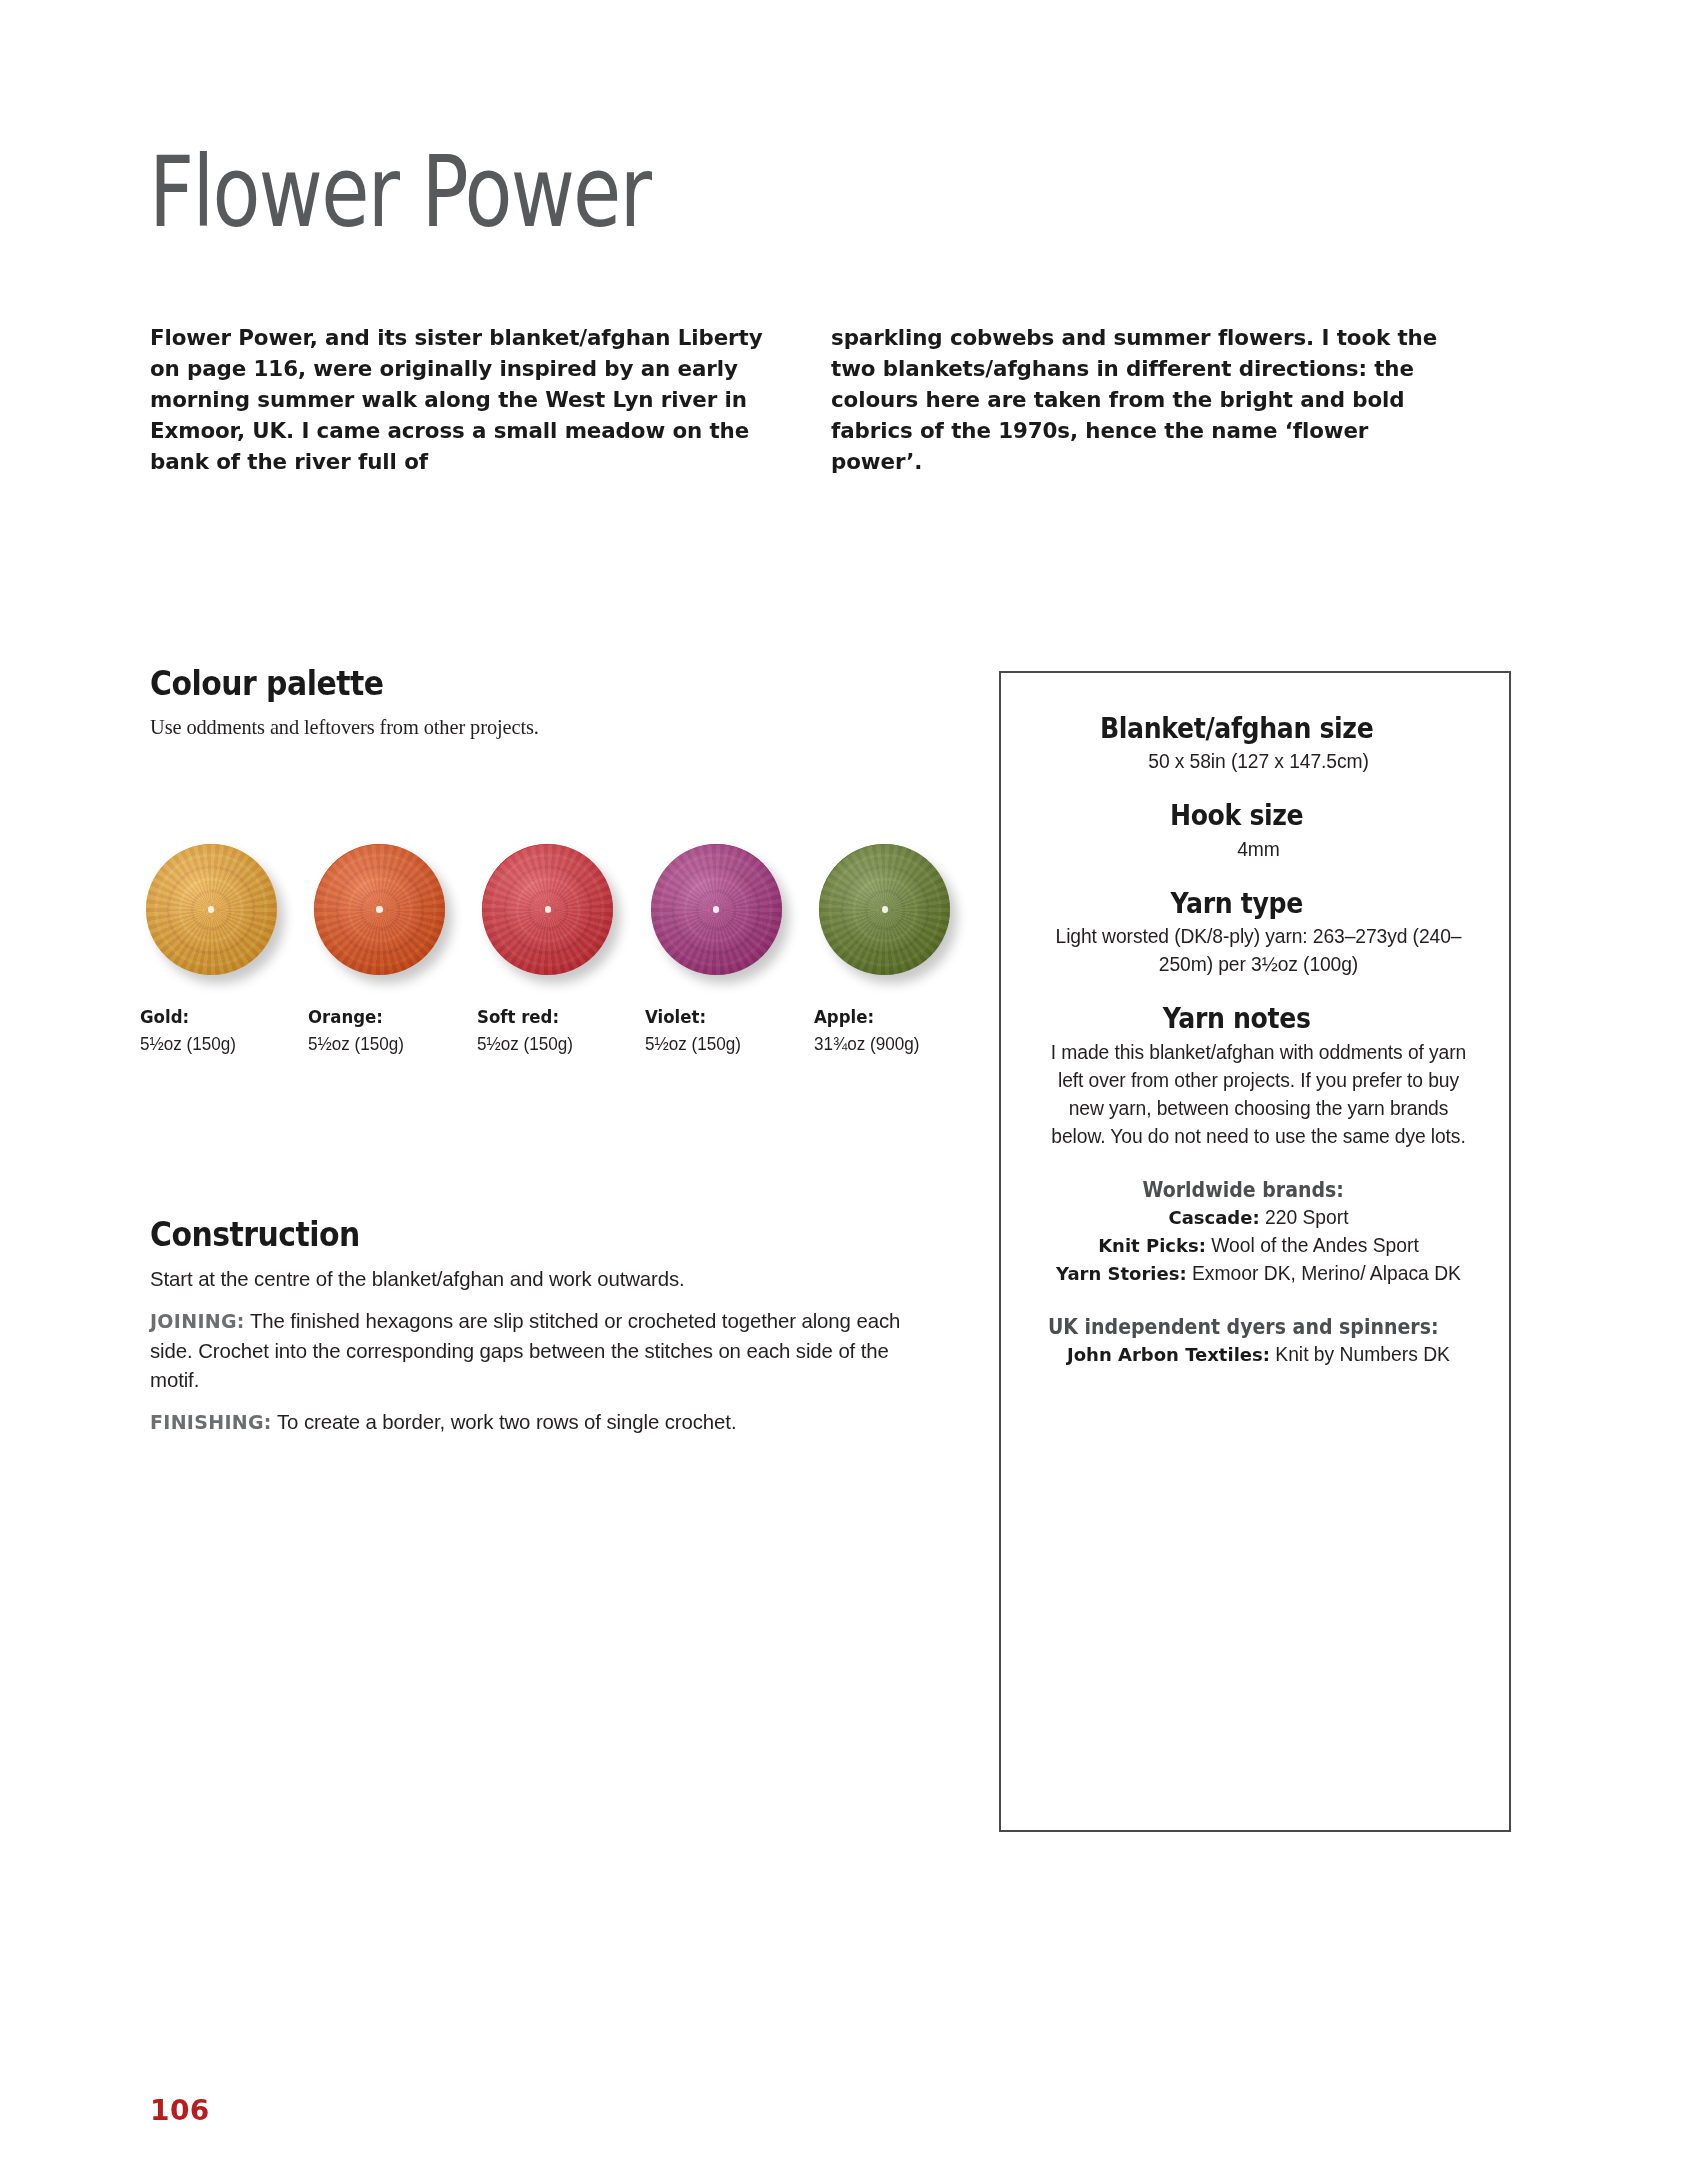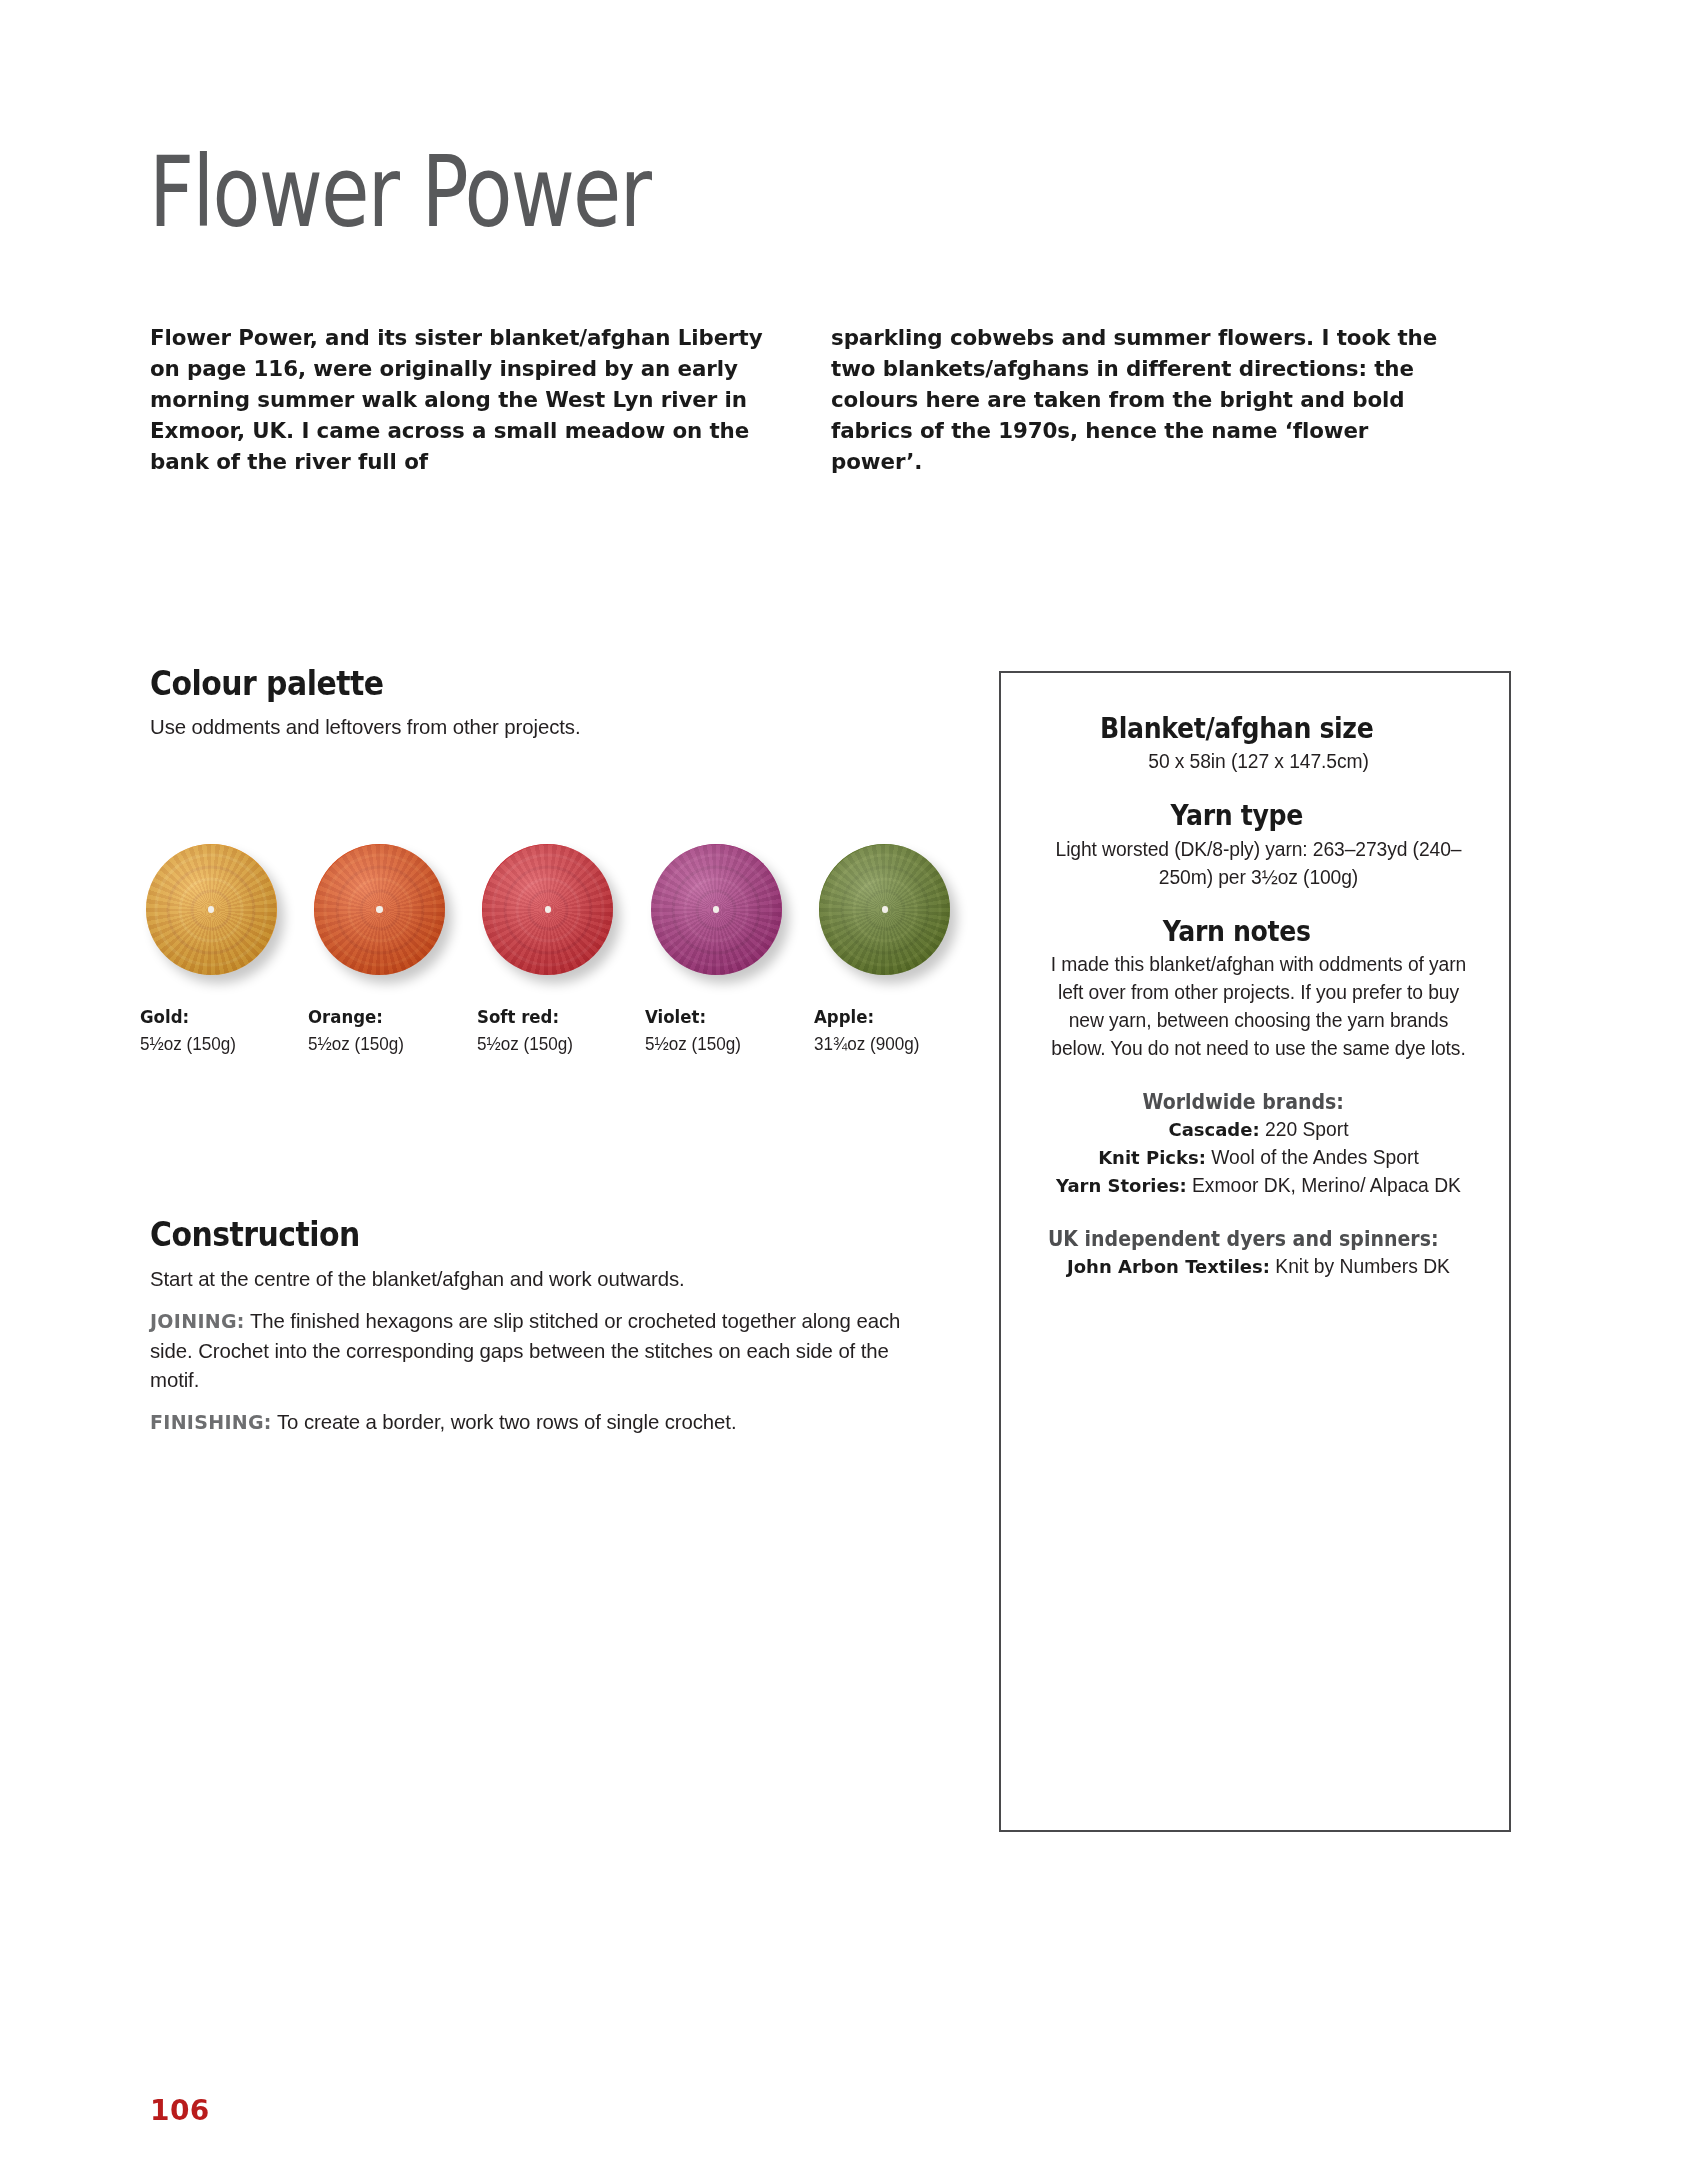--- a/index.html
+++ b/index.html
@@ -86,6 +86,7 @@
   }
   .palette-sub {
     margin-top: 11.2px;
+    font-family: Liberation Serif, serif;
   }
 
   

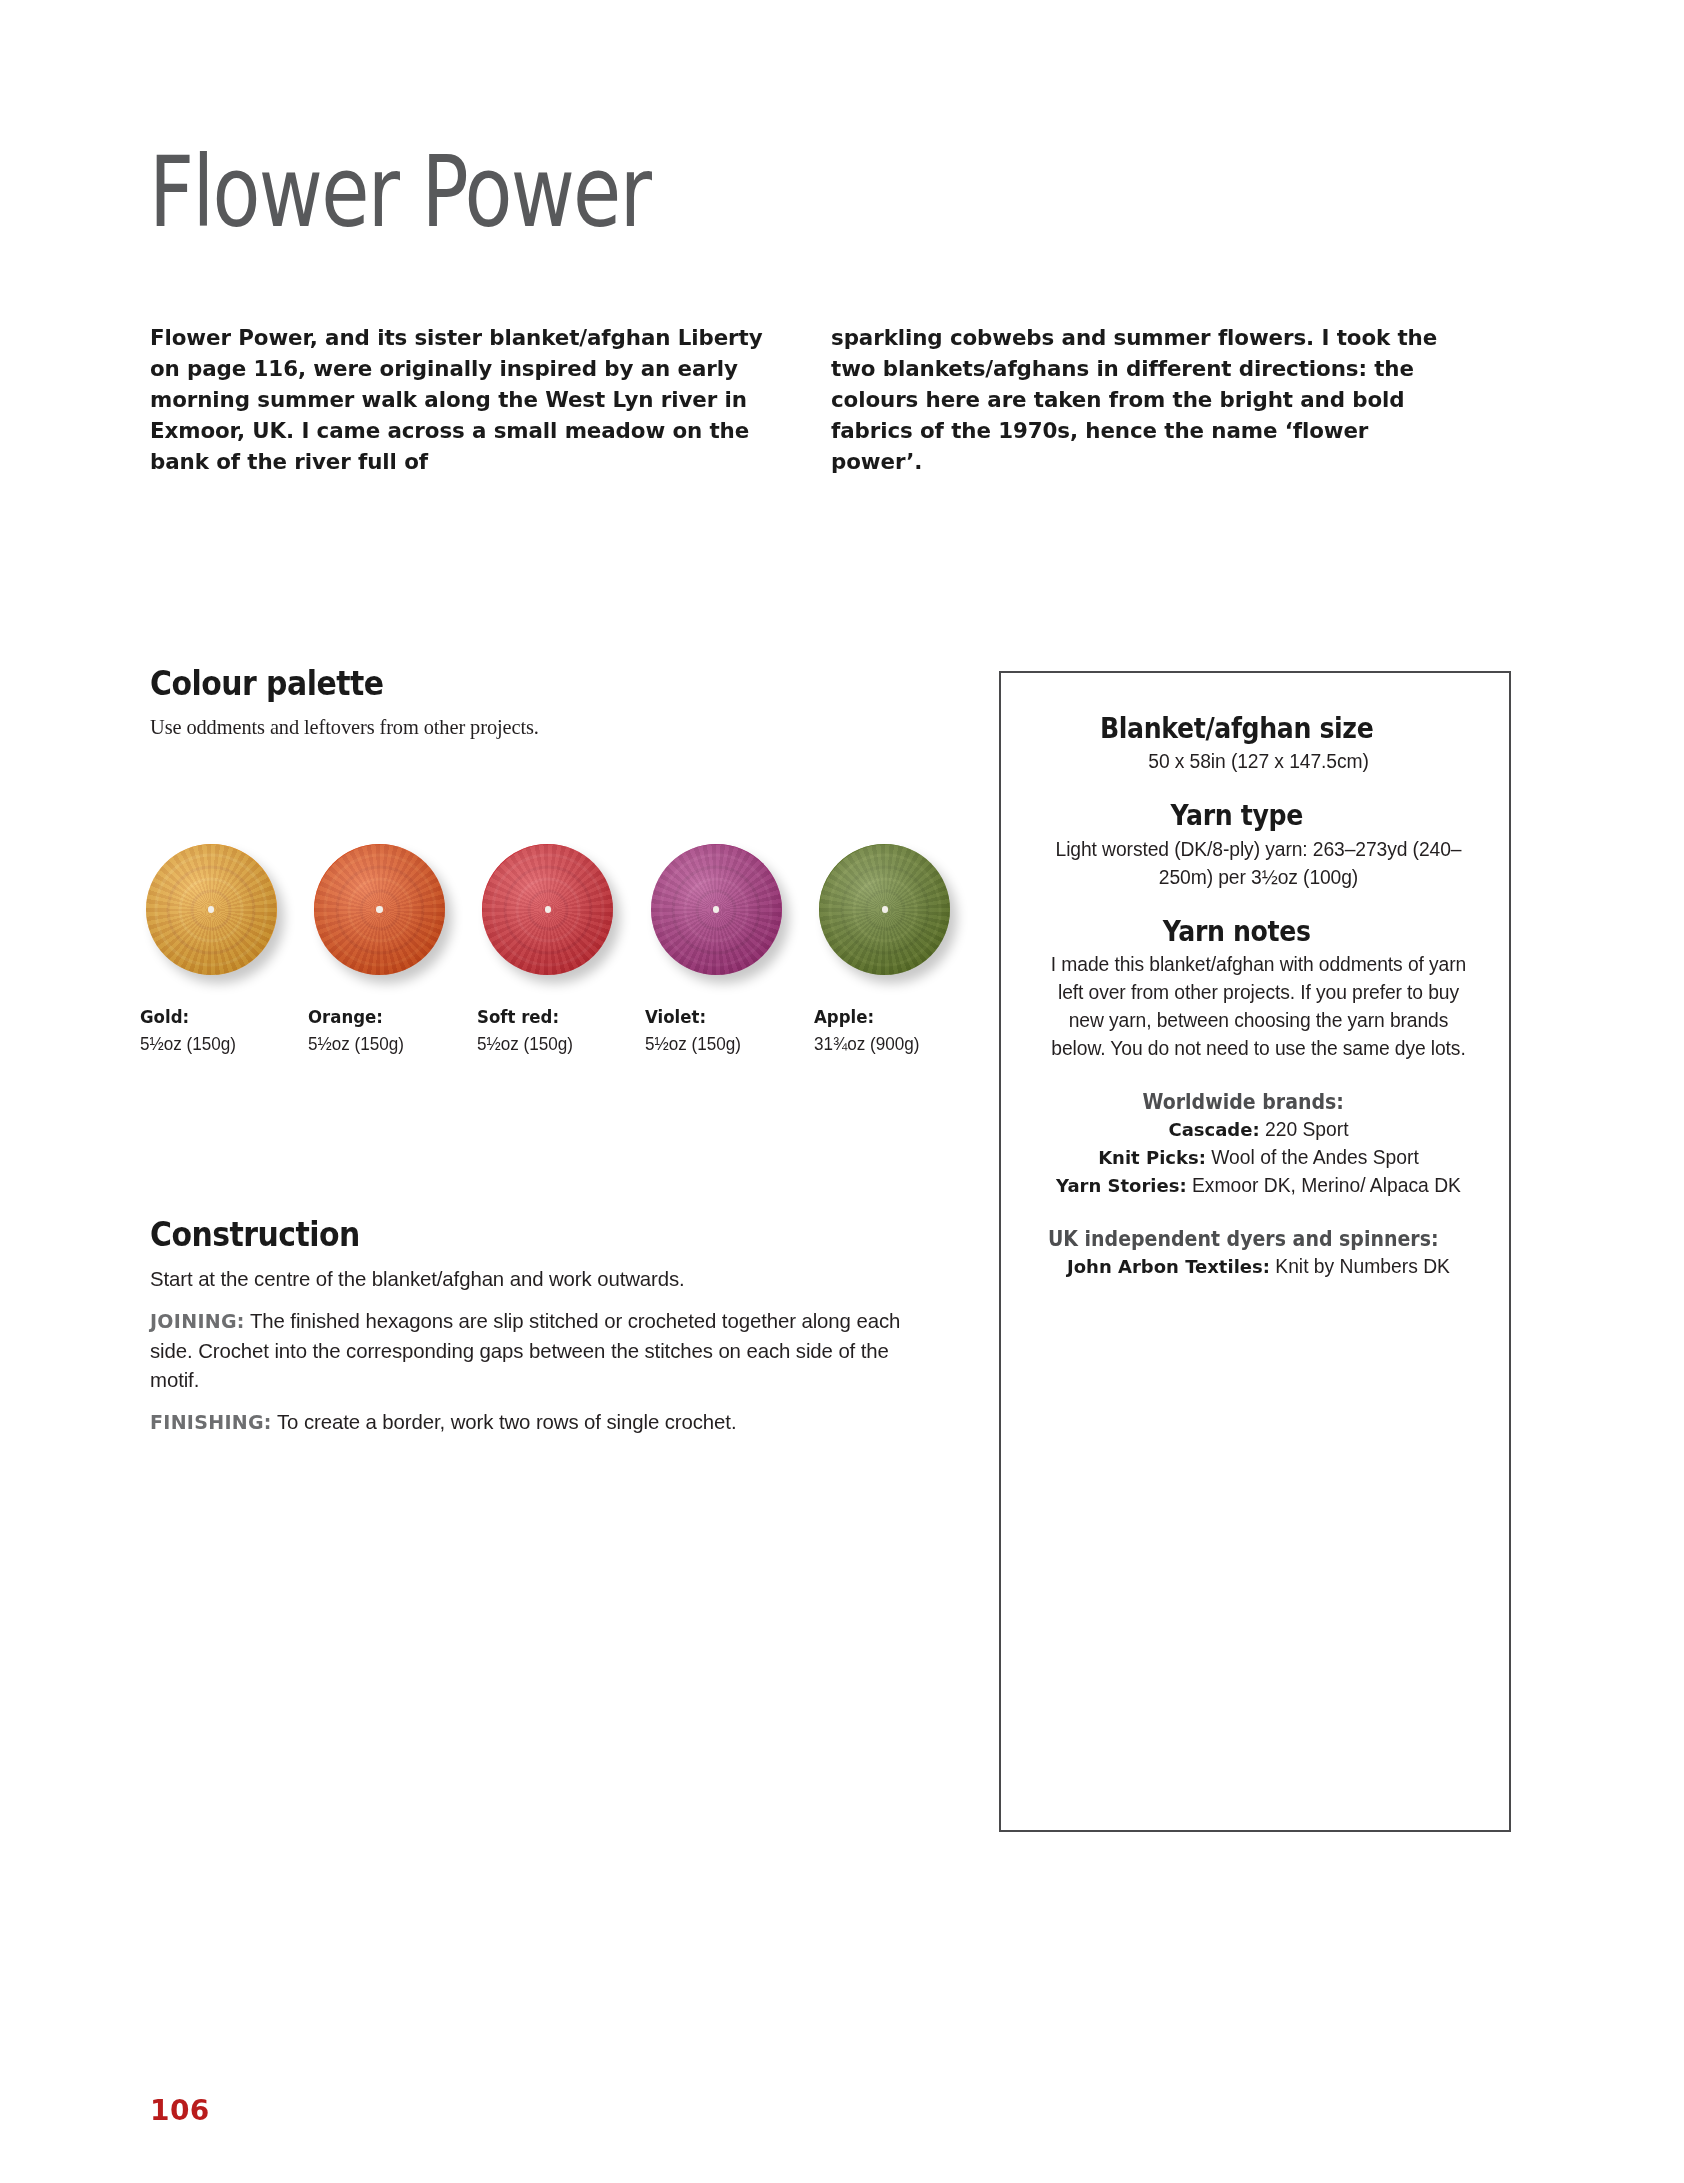--- a/index.html
+++ b/index.html
@@ -359,6 +359,10 @@
         <div class="info-body">50 x 58in (127 x 147.5cm)</div>
       </div>
       <div class="info-group">
+        <div class="info-head">Hook size</div>
+        <div class="info-body">4mm</div>
+      </div>
+      <div class="info-group">
         <div class="info-head">Yarn type</div>
         <div class="info-body">Light worsted (DK/8-ply) yarn: 263–273yd (240–250m) per 3½oz (100g)</div>
       </div>

